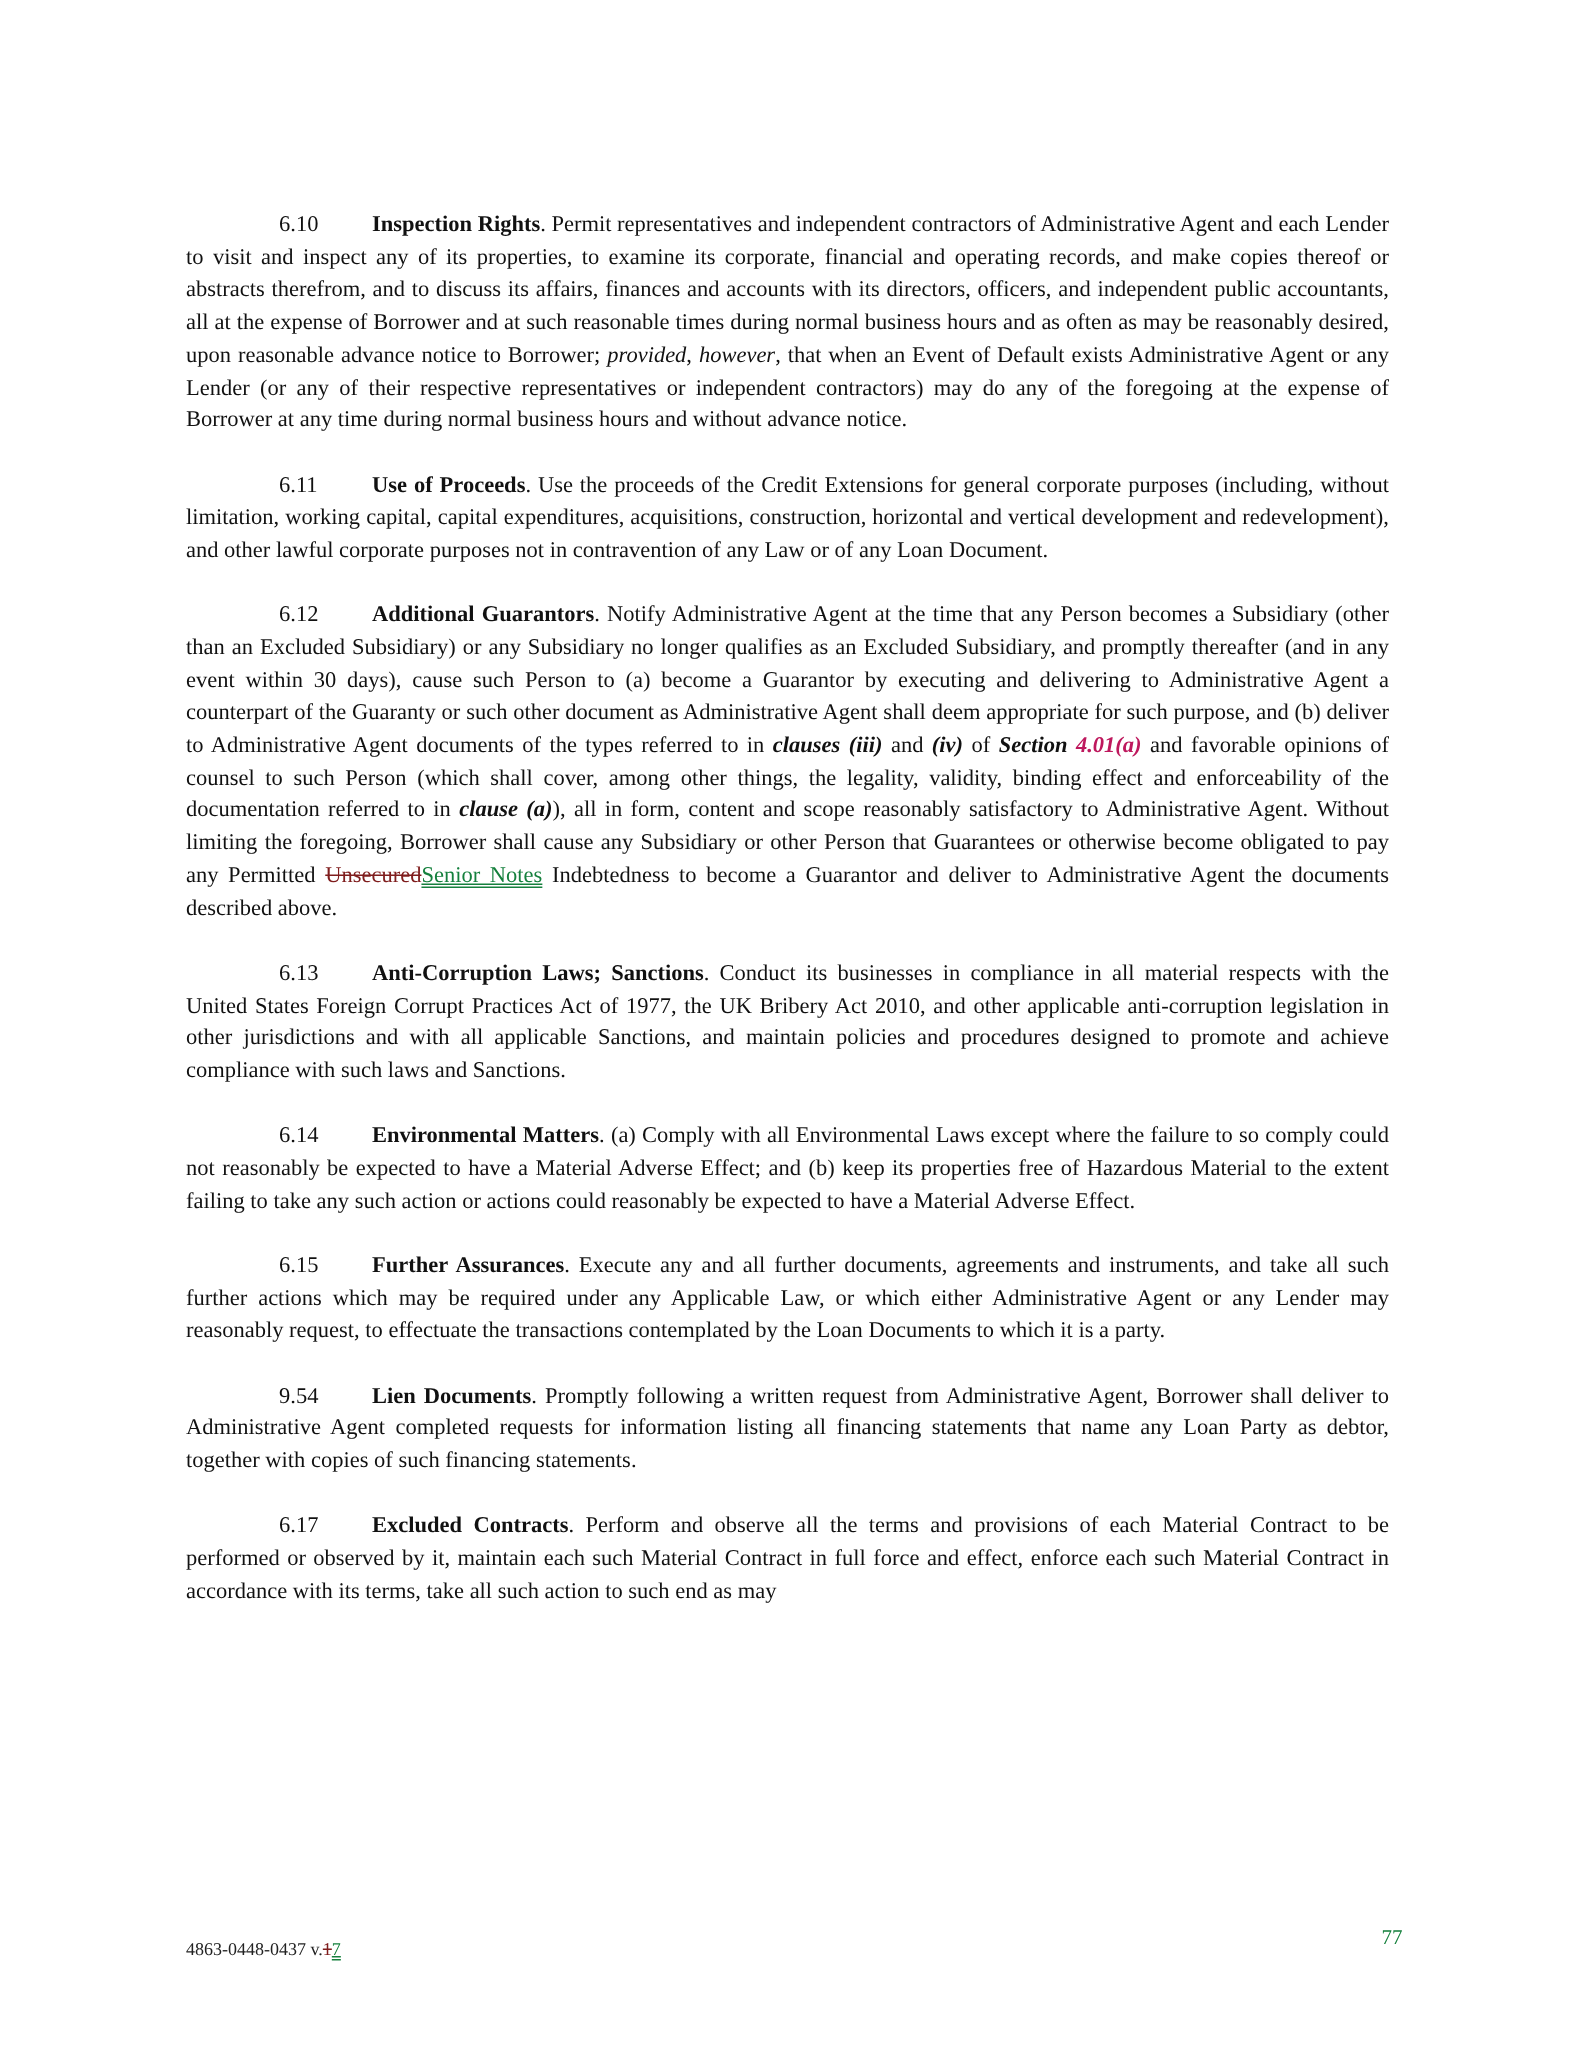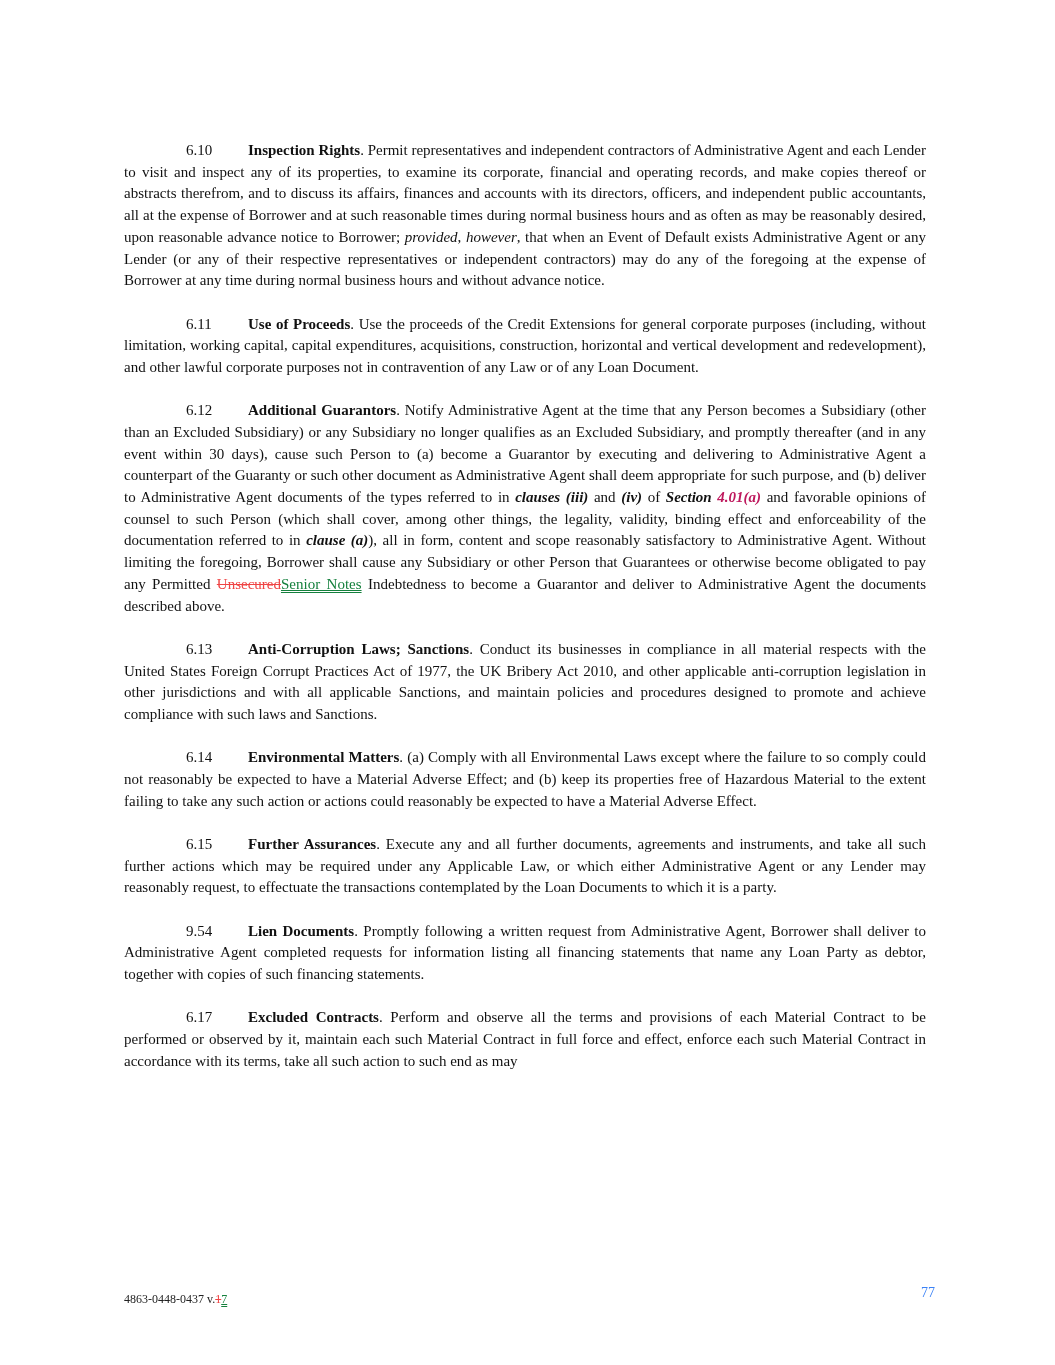--- a/index.html
+++ b/index.html
@@ -15,7 +15,7 @@
   .em { font-style: italic; }
   .bi { font-weight: bold; font-style: italic; }
   .xref { color: #be185d; font-weight: bold; font-style: italic; }
-  .del { color: #ef4444; text-decoration: line-through; }
+  .del { color: #7f1d1d; text-decoration: line-through; }
   .ins { color: #15803d; text-decoration: underline double; }
   .footer-left {
     position: absolute; left: 124px; top: 1292px;

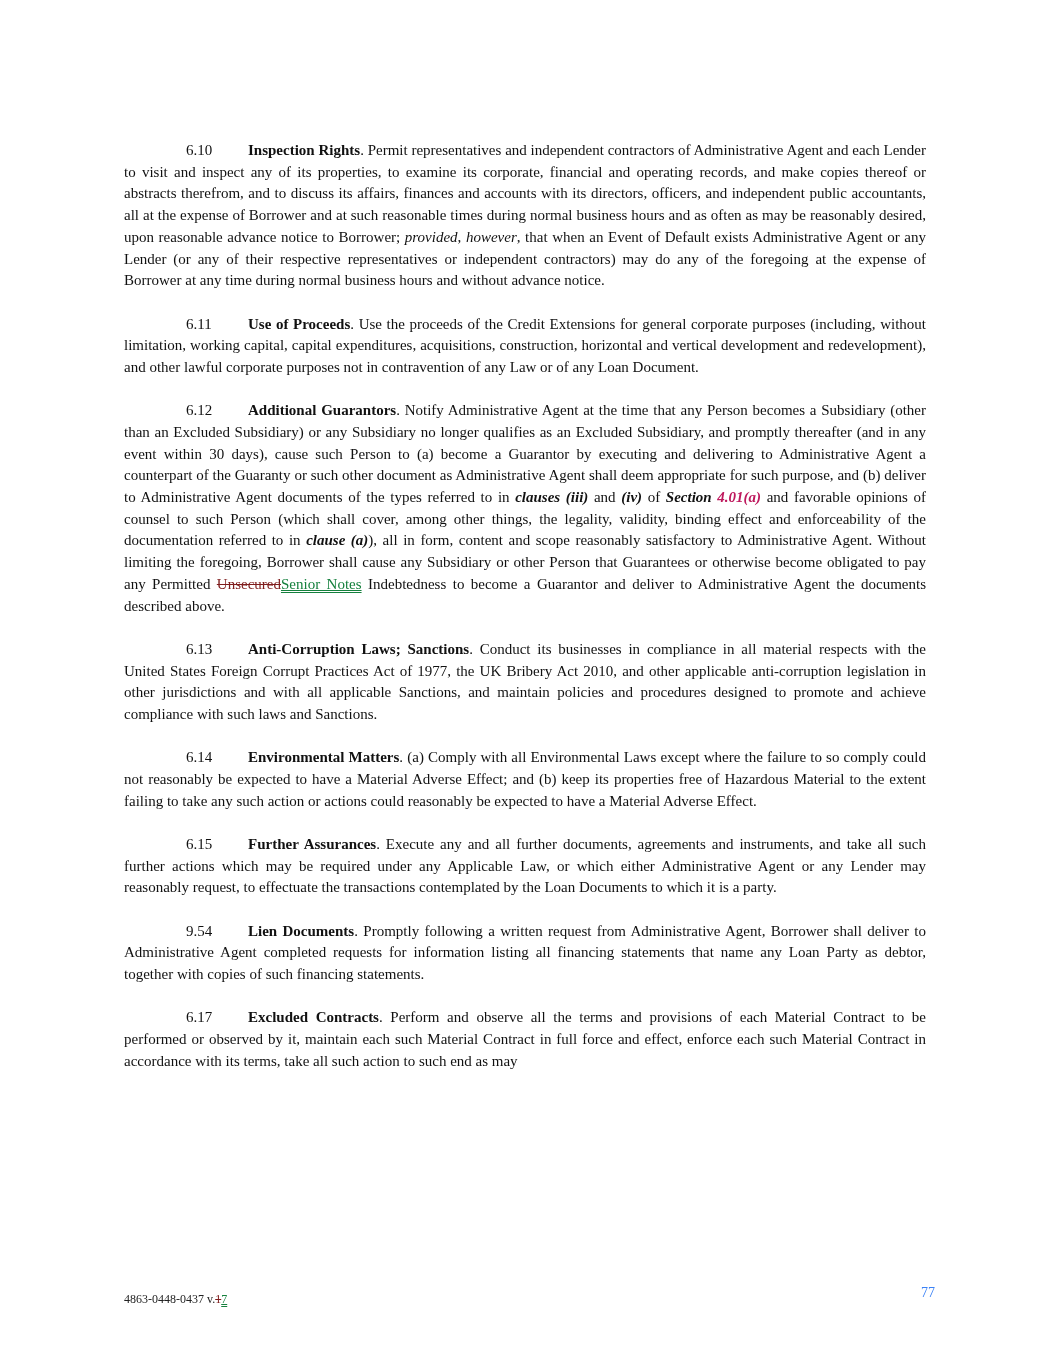--- a/index.html
+++ b/index.html
@@ -23,7 +23,7 @@
   }
   .footer-right {
     position: absolute; left: 921px; top: 1285px;
-    font-family: "Liberation Serif", serif; font-size: 14px; color: #3b82f6;
+    font-family: "Liberation Serif", serif; font-size: 14px; color: #15803d;
   }
 </style>
 </head>

